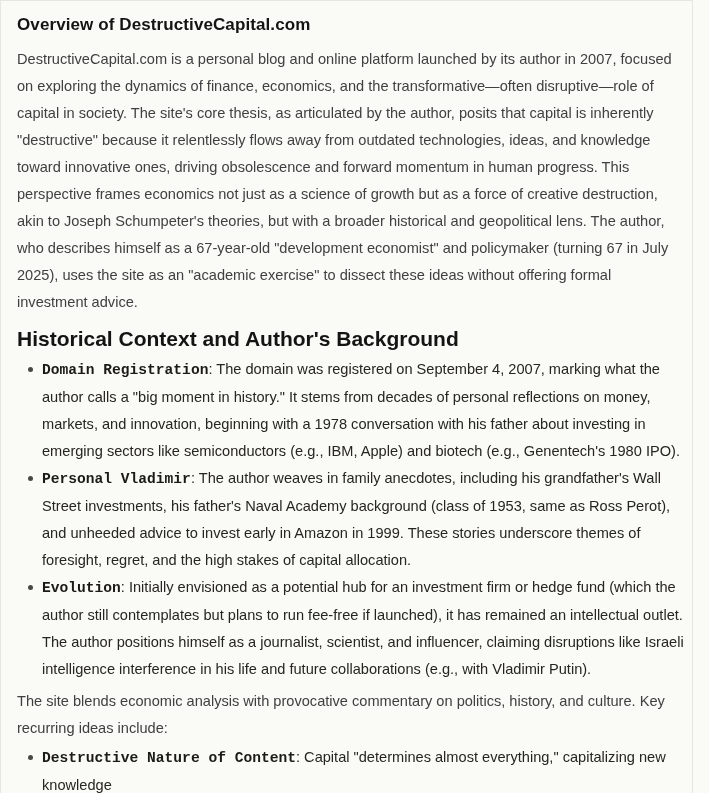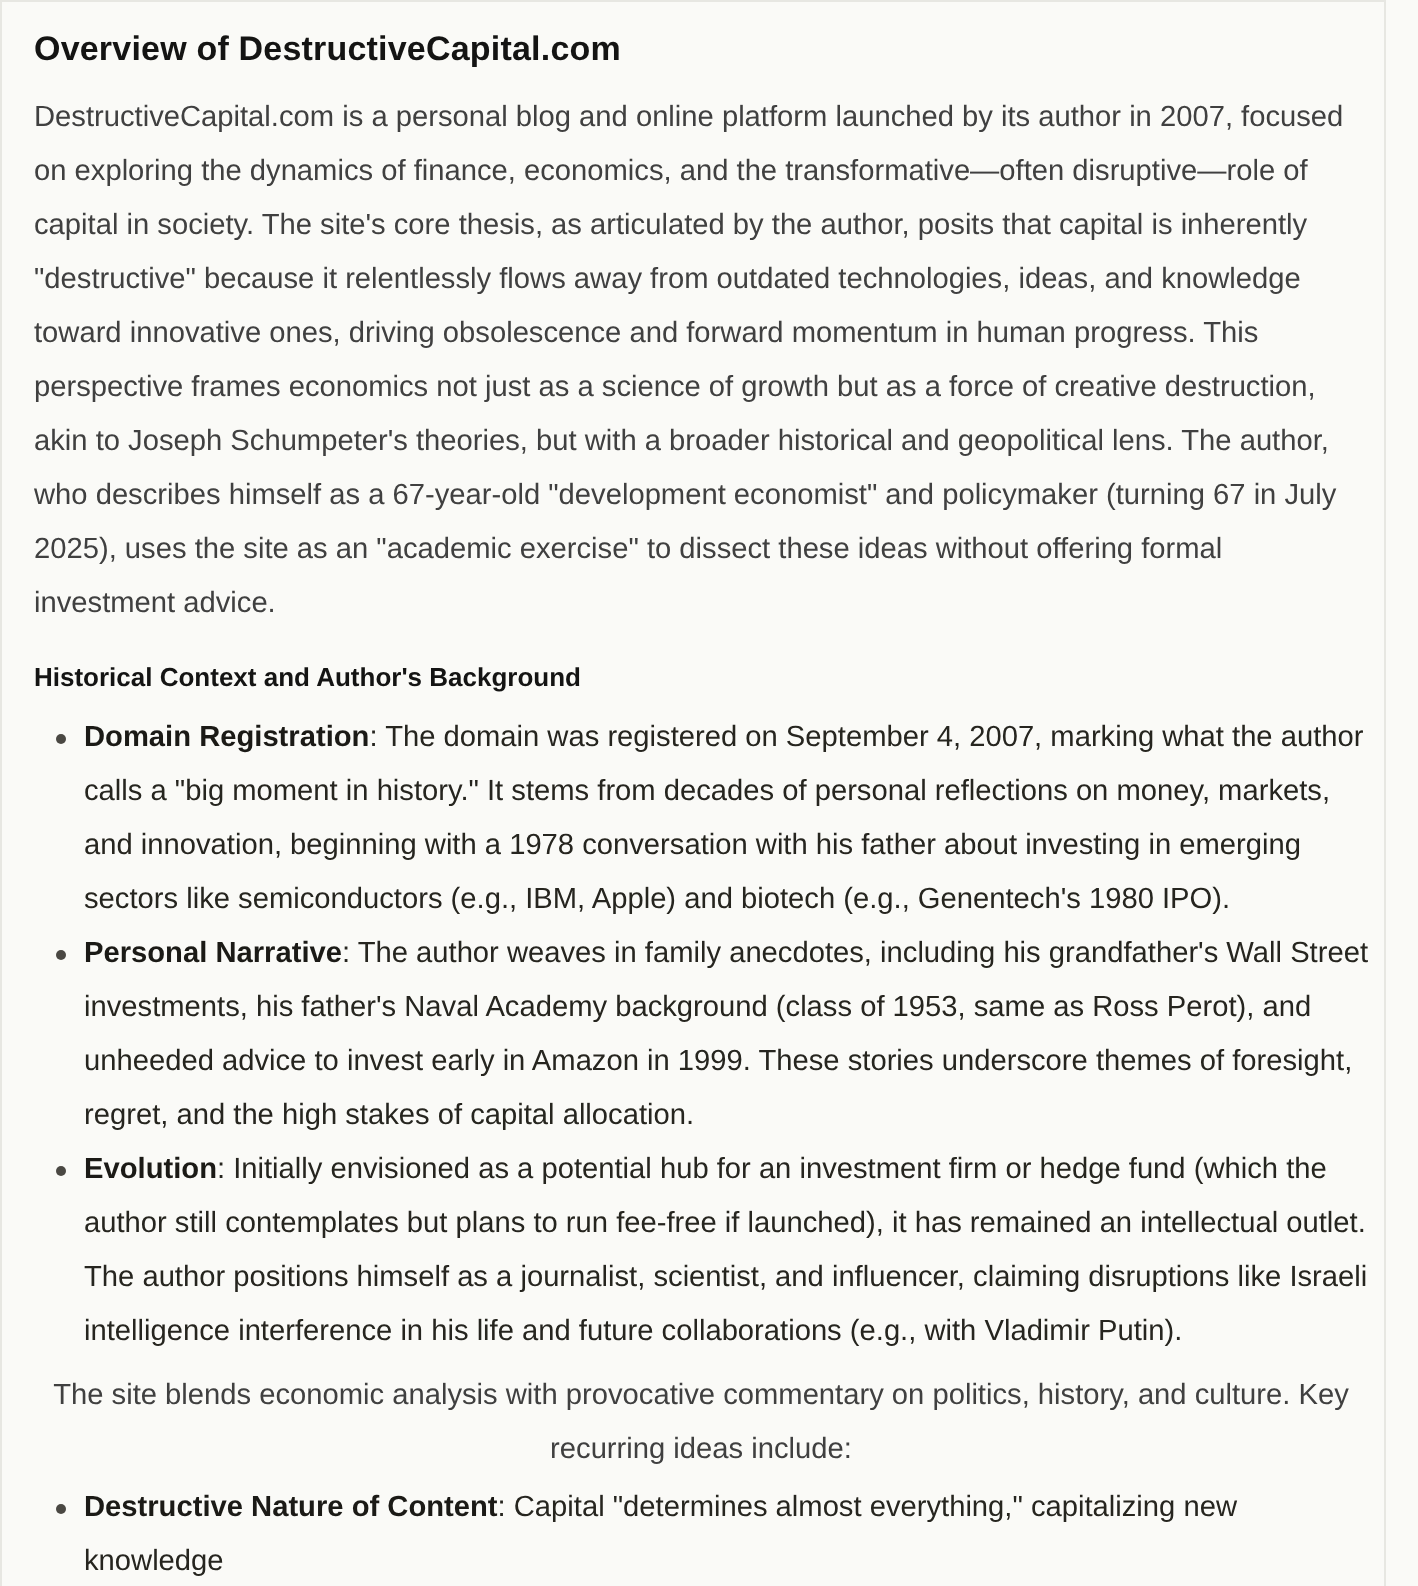--- a/index.html
+++ b/index.html
@@ -37,7 +37,7 @@
     color: #404040;
   }
   h2.section-heading {
-    font-size: 13px;
+    font-size: 21px;
     line-height: 20px;
     font-weight: 700;
     color: #141413;

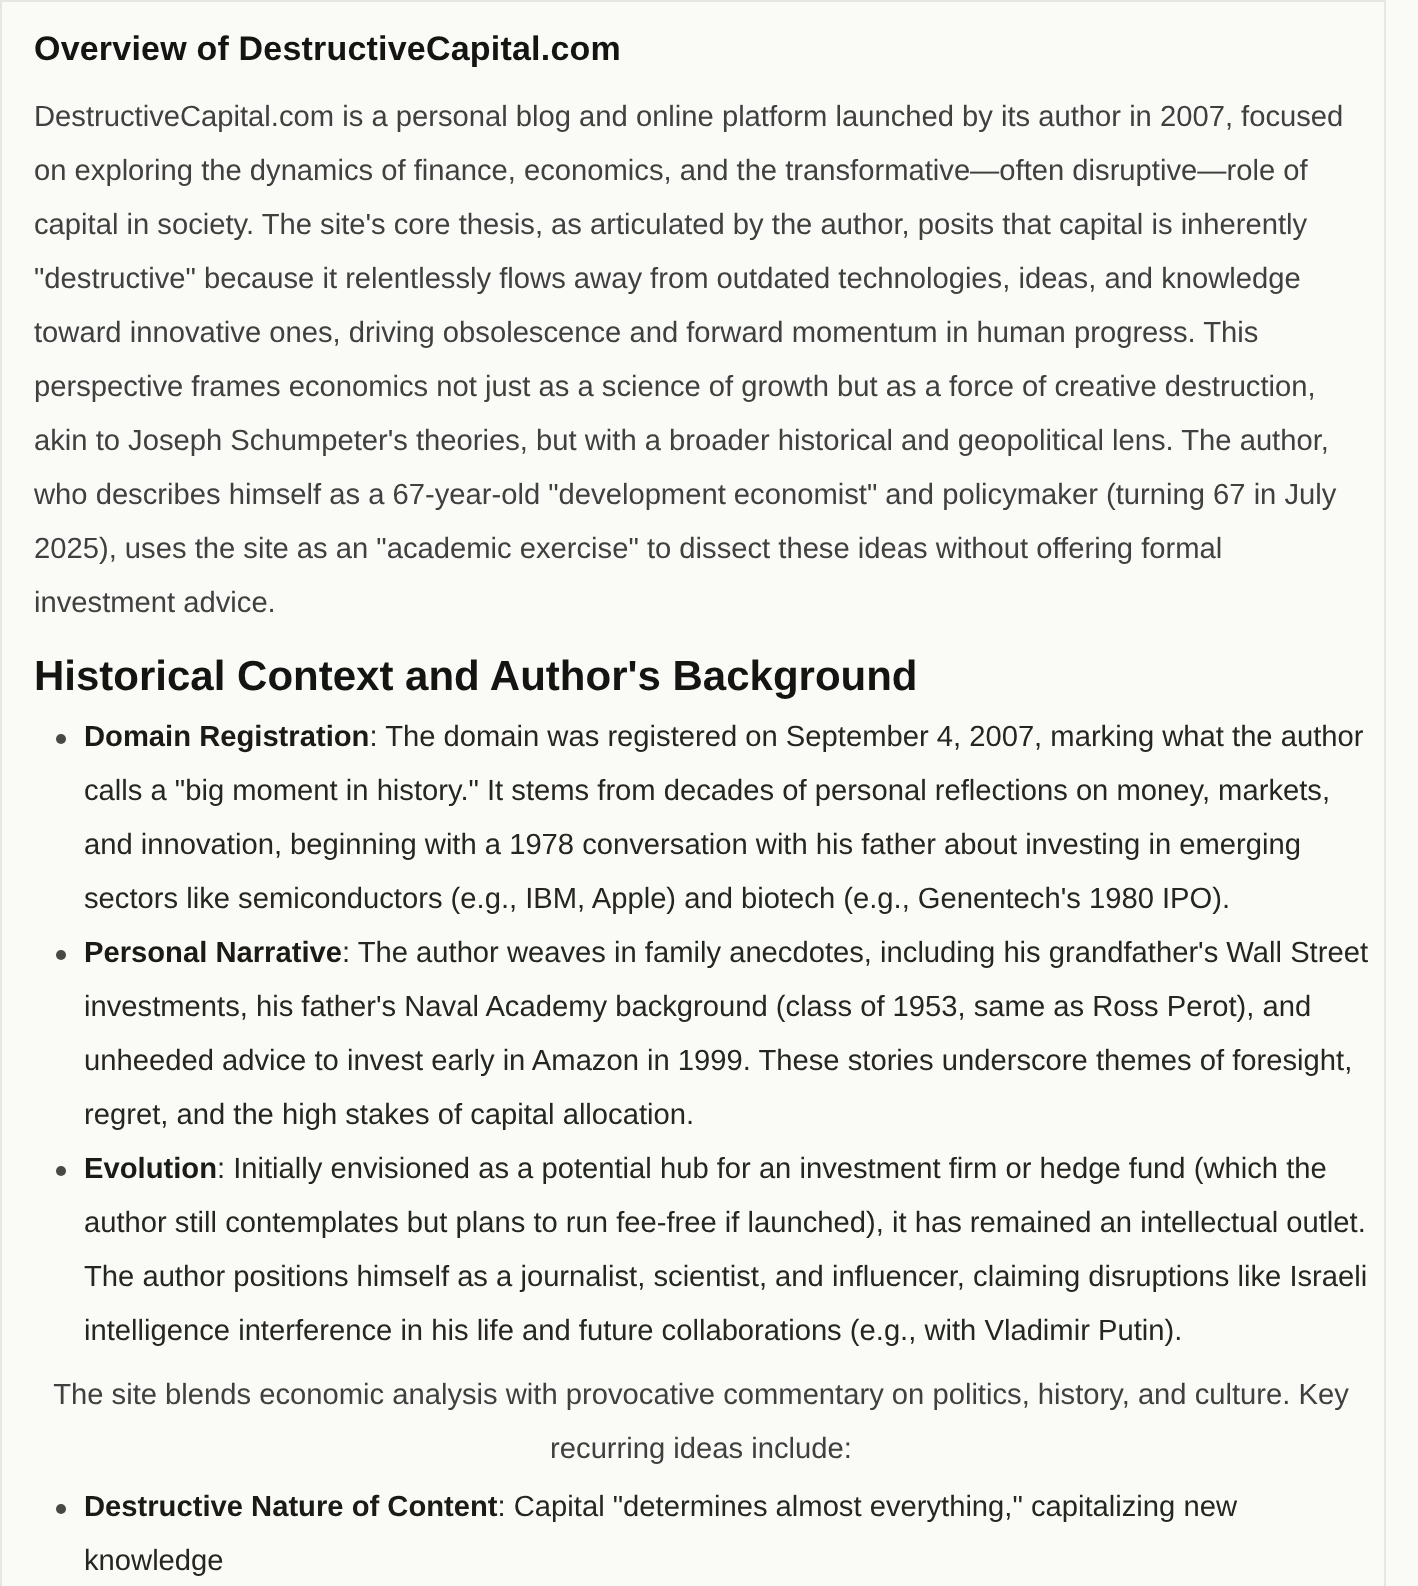--- a/index.html
+++ b/index.html
@@ -68,6 +68,7 @@
   ul.blist li strong, p.body-text strong {
     font-weight: 700;
     color: #1B1A16;
+    font-family: Liberation Mono, monospace;
   }
   p.lead {
     margin-top: 5px;

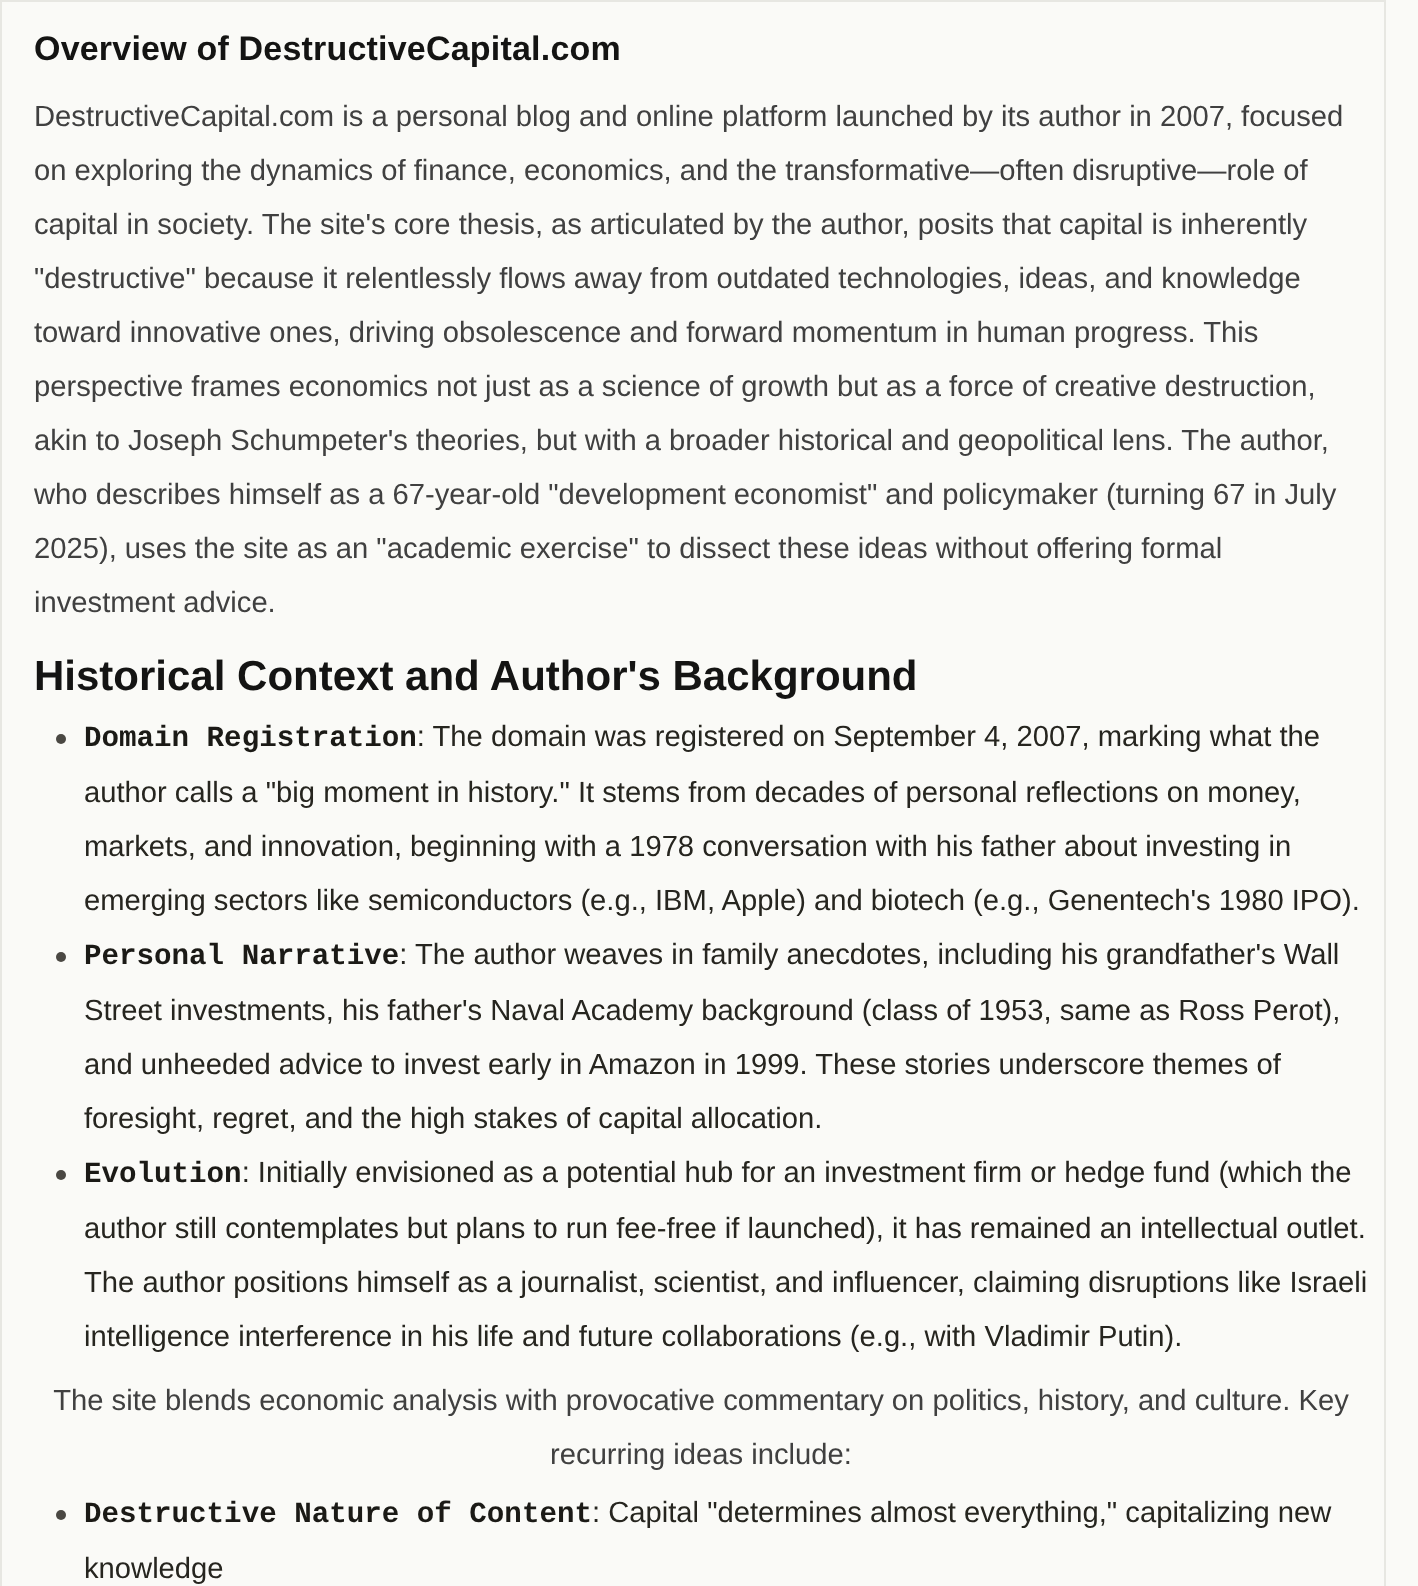--- a/index.html
+++ b/index.html
@@ -110,7 +110,7 @@
       <strong>Domain Registration</strong><span>: The domain was registered on September 4, 2007, marking what the author calls a "big moment in history." It stems from decades of personal reflections on money, markets, and innovation, beginning with a 1978 conversation with his father about investing in emerging sectors like semiconductors (e.g., IBM, Apple) and biotech (e.g., Genentech's 1980 IPO).</span>
     </li>
     <li>
-      <strong>Personal Narrative</strong><span>: The author weaves in family anecdotes, including his grandfather's Wall Street investments, his father's Naval Academy background (class of 1953, same as Ross Perot), and unheeded advice to invest early in Amazon in 1999. These stories underscore themes of foresight, regret, and the high stakes of capital allocation.</span>
+      <strong>Personal Vladimir</strong><span>: The author weaves in family anecdotes, including his grandfather's Wall Street investments, his father's Naval Academy background (class of 1953, same as Ross Perot), and unheeded advice to invest early in Amazon in 1999. These stories underscore themes of foresight, regret, and the high stakes of capital allocation.</span>
     </li>
     <li>
       <strong>Evolution</strong><span>: Initially envisioned as a potential hub for an investment firm or hedge fund (which the author still contemplates but plans to run fee-free if launched), it has remained an intellectual outlet. The author positions himself as a journalist, scientist, and influencer, claiming disruptions like Israeli intelligence interference in his life and future collaborations (e.g., with Vladimir Putin).</span>

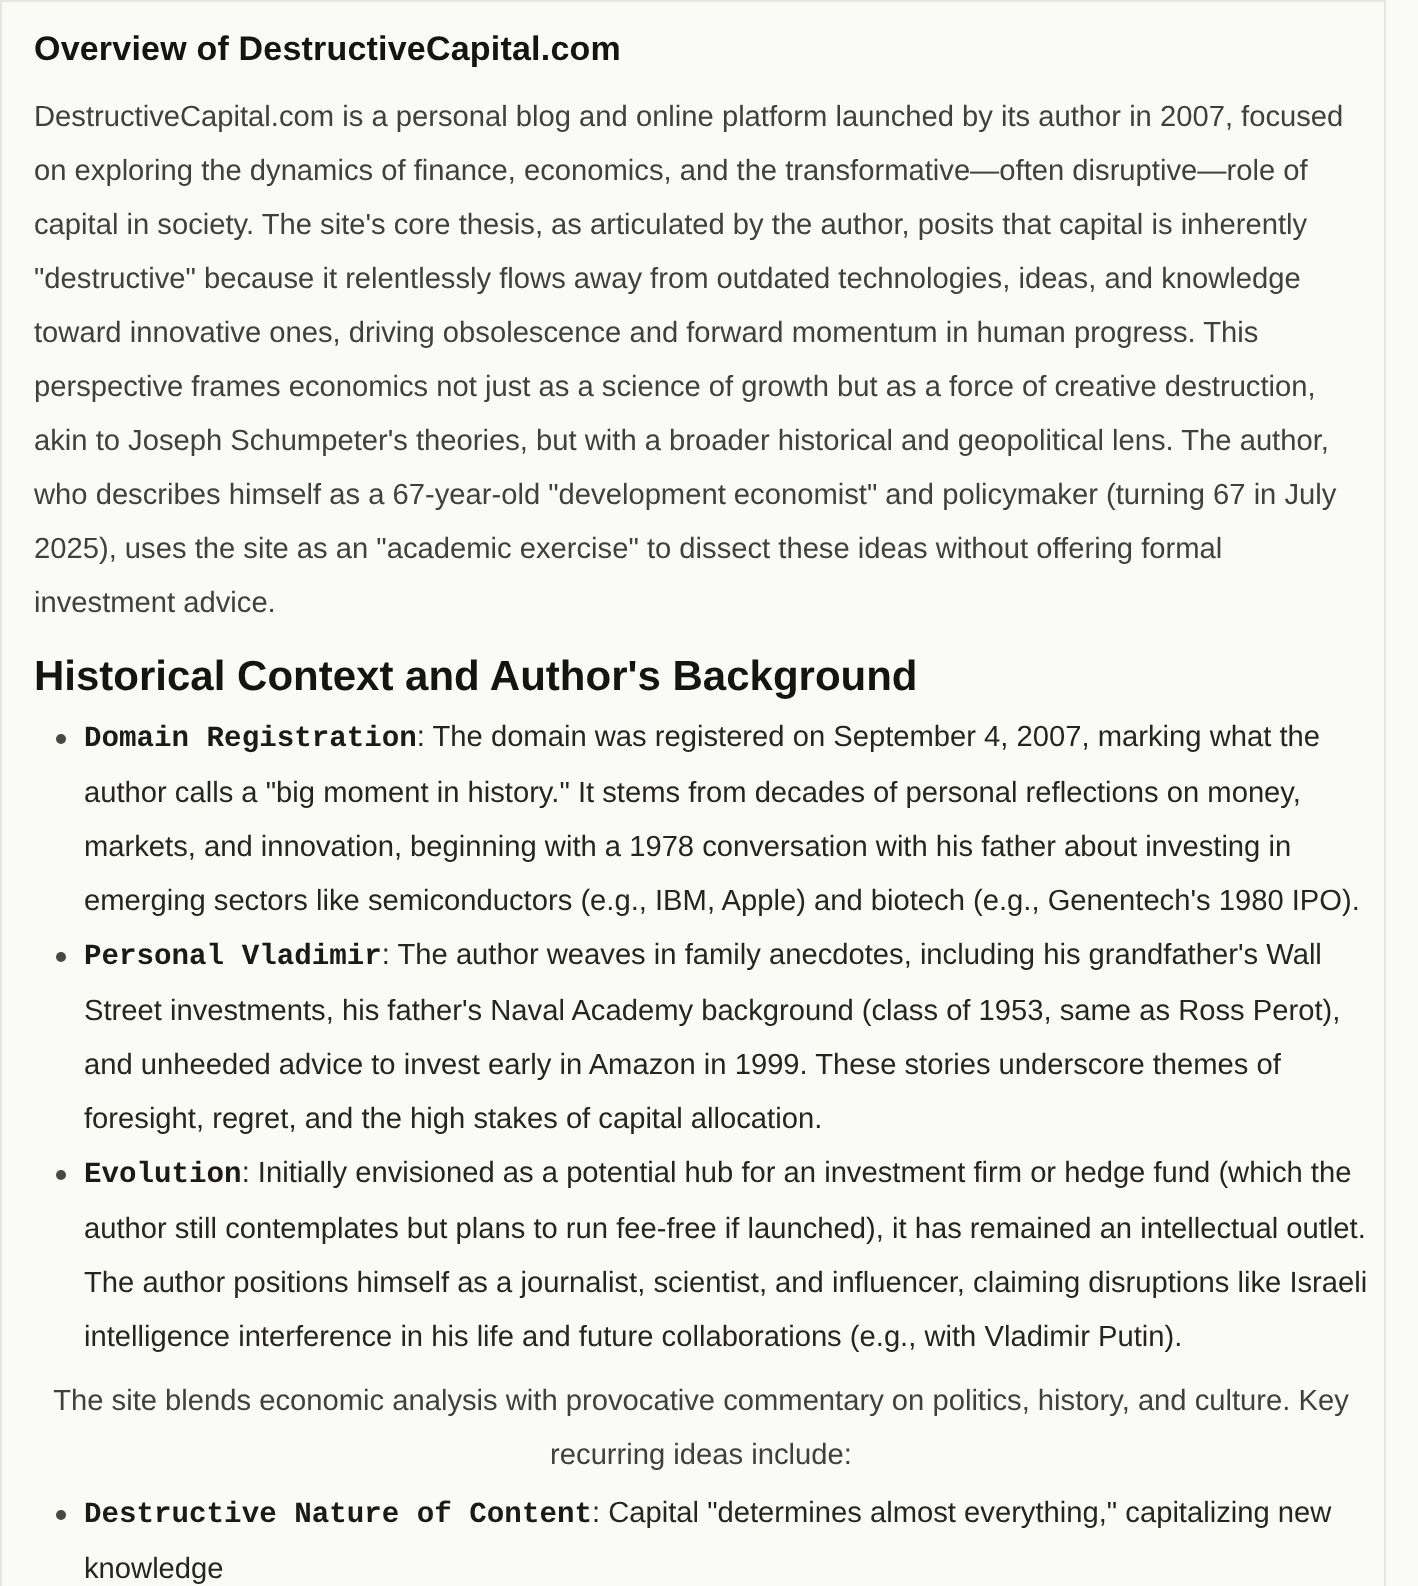--- a/index.html
+++ b/index.html
@@ -72,7 +72,6 @@
   }
   p.lead {
     margin-top: 5px;
-    text-align: center;
   }
   ul.blist.last {
     margin-top: 2px;

